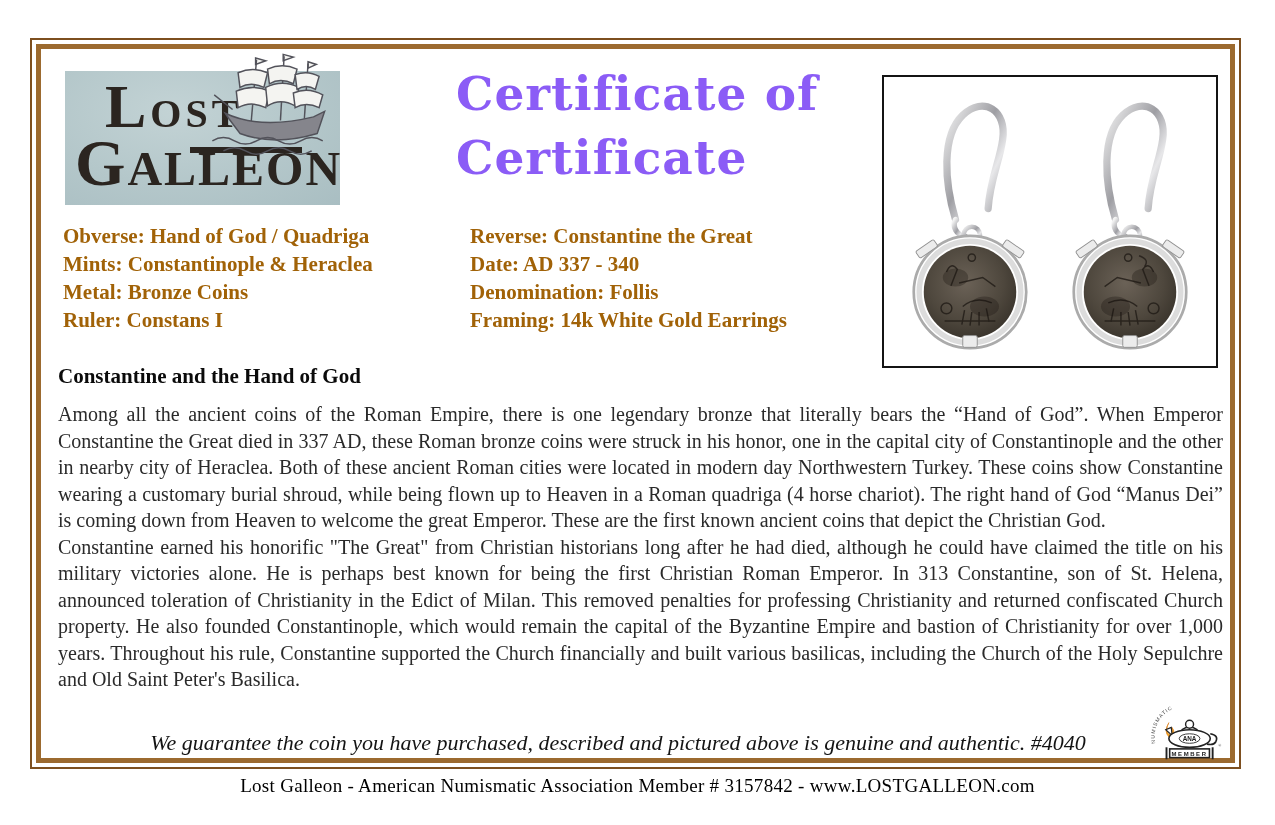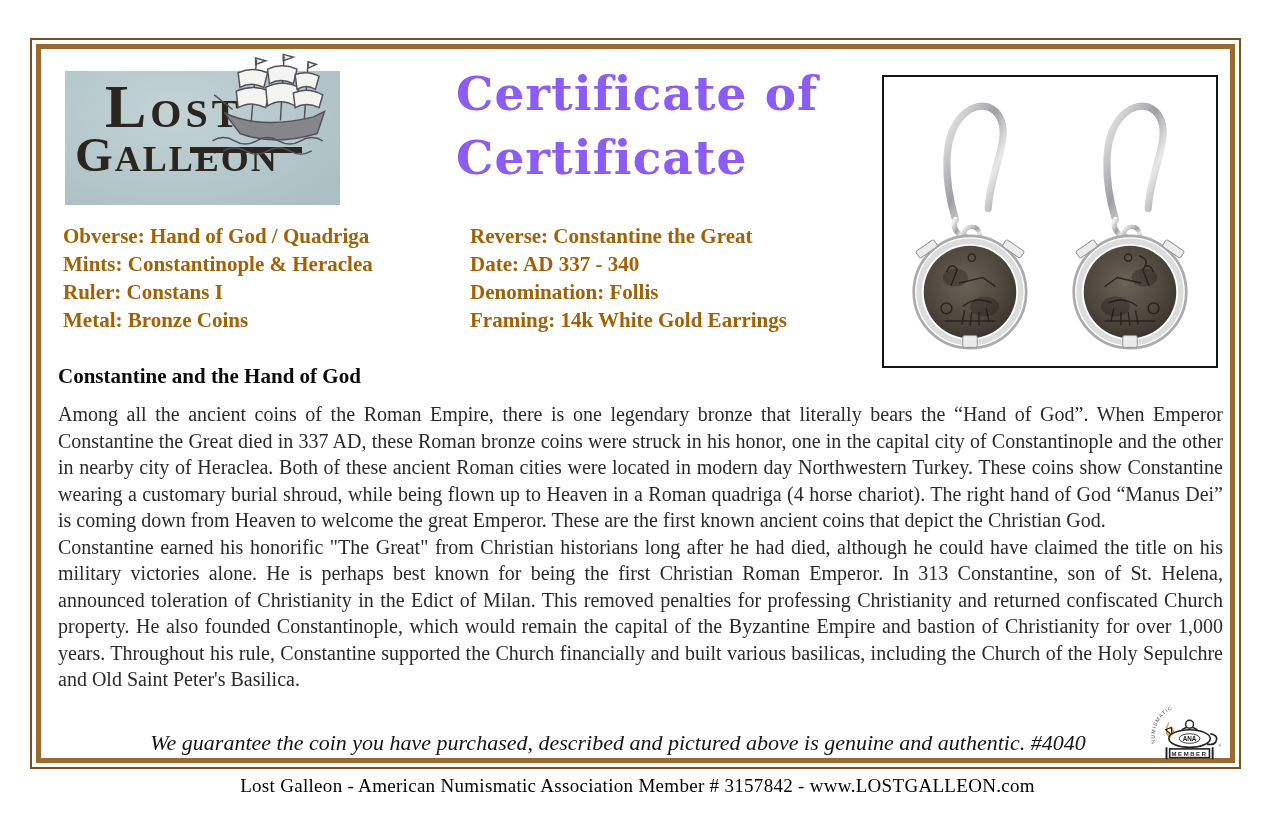--- a/index.html
+++ b/index.html
@@ -26,7 +26,7 @@
     font-family:"Liberation Serif", serif; font-weight:bold; line-height:1; }
   .logo-lost { font-size:40px; letter-spacing:4px; margin-left:30px; }
   .logo-lost::first-letter { font-size:1.55em; }
-  .logo-galleon { font-size:36px; letter-spacing:2px; margin-top:-6px; }
+  .logo-galleon { font-size:48px; letter-spacing:2px; margin-top:-6px; }
   .logo-galleon::first-letter { font-size:1.35em; }
   .logo-bar { position:absolute; left:125px; top:76px; width:112px; height:6px; background:#2b2520; }
   .ship { position:absolute; left:205px; top:50px; width:138px; height:120px; }

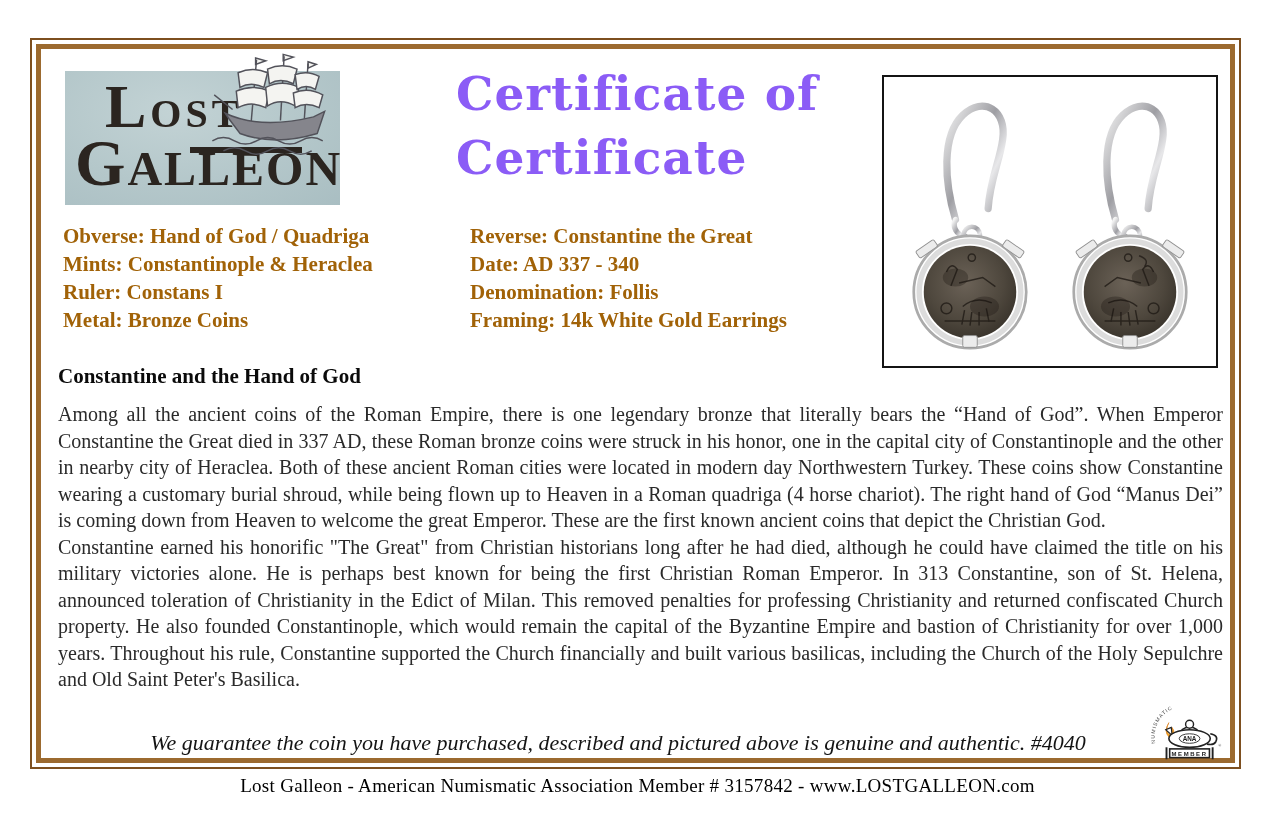--- a/index.html
+++ b/index.html
@@ -176,8 +176,8 @@
   <div class="details-left">
     <div class="detail-line">Obverse: Hand of God / Quadriga</div>
     <div class="detail-line">Mints: Constantinople &amp; Heraclea</div>
+    <div class="detail-line">Metal: Bronze Coins</div>
     <div class="detail-line">Ruler: Constans I</div>
-    <div class="detail-line">Metal: Bronze Coins</div>
   </div>
   <div class="details-right">
     <div class="detail-line">Reverse: Constantine the Great</div>

